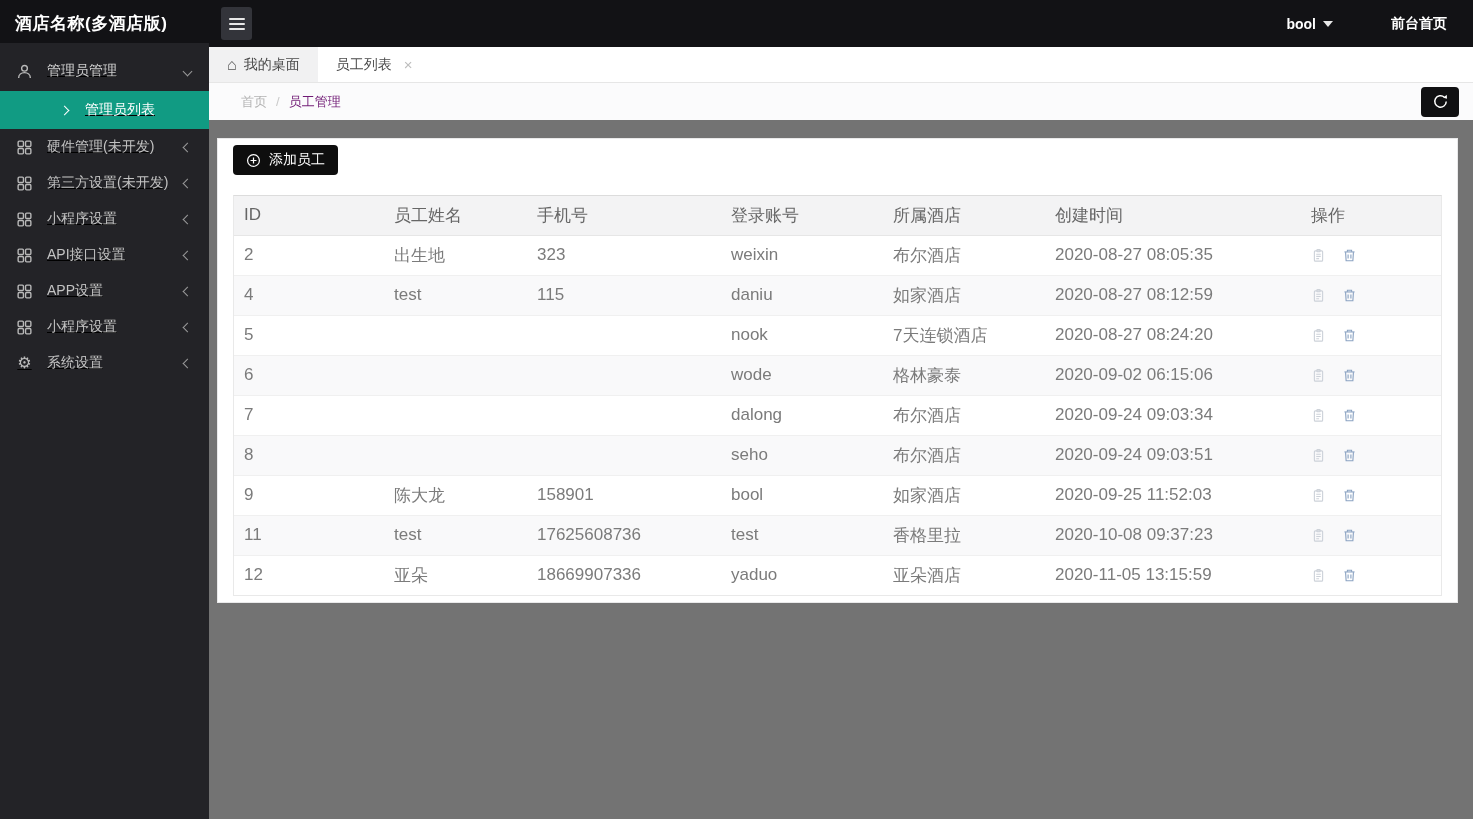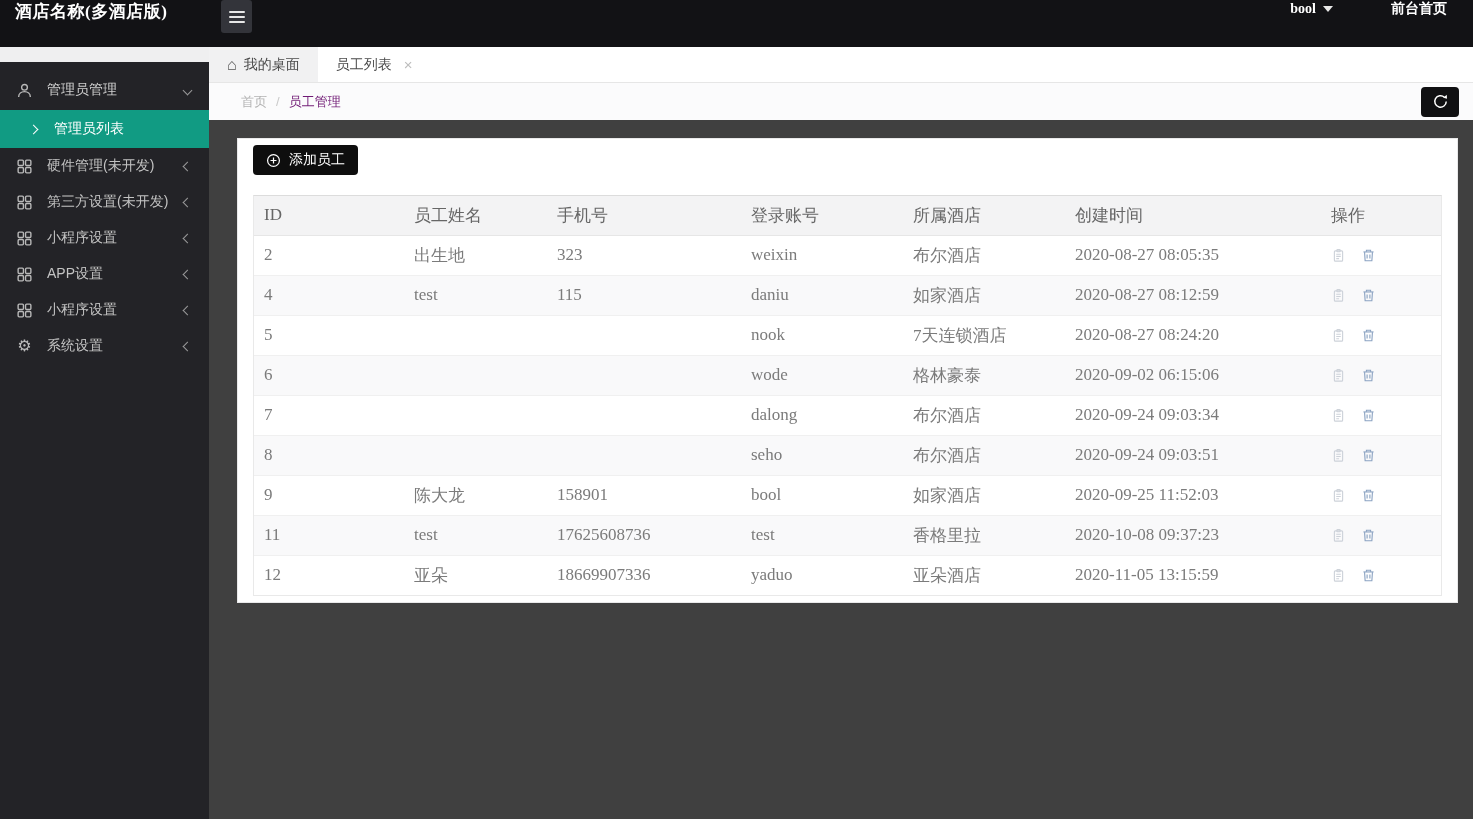--- a/index.html
+++ b/index.html
@@ -7,7 +7,7 @@
               font-family:"Liberation Sans","DejaVu Sans",sans-serif; }
 
   
-  .topbar { height:47px; background:#121215; display:flex; align-items:flex-start;font-family:Liberation Serif, serif; }
+  .topbar { height:47px; background:#121215; display:flex; align-items:center; }
   .brand { width:209px; flex:0 0 209px; padding-left:15px; color:#fff;
            font-size:17px; font-weight:bold; letter-spacing:.5px; }
   .hamburger { width:31px; height:33px; margin-left:12px; background:#33343a;

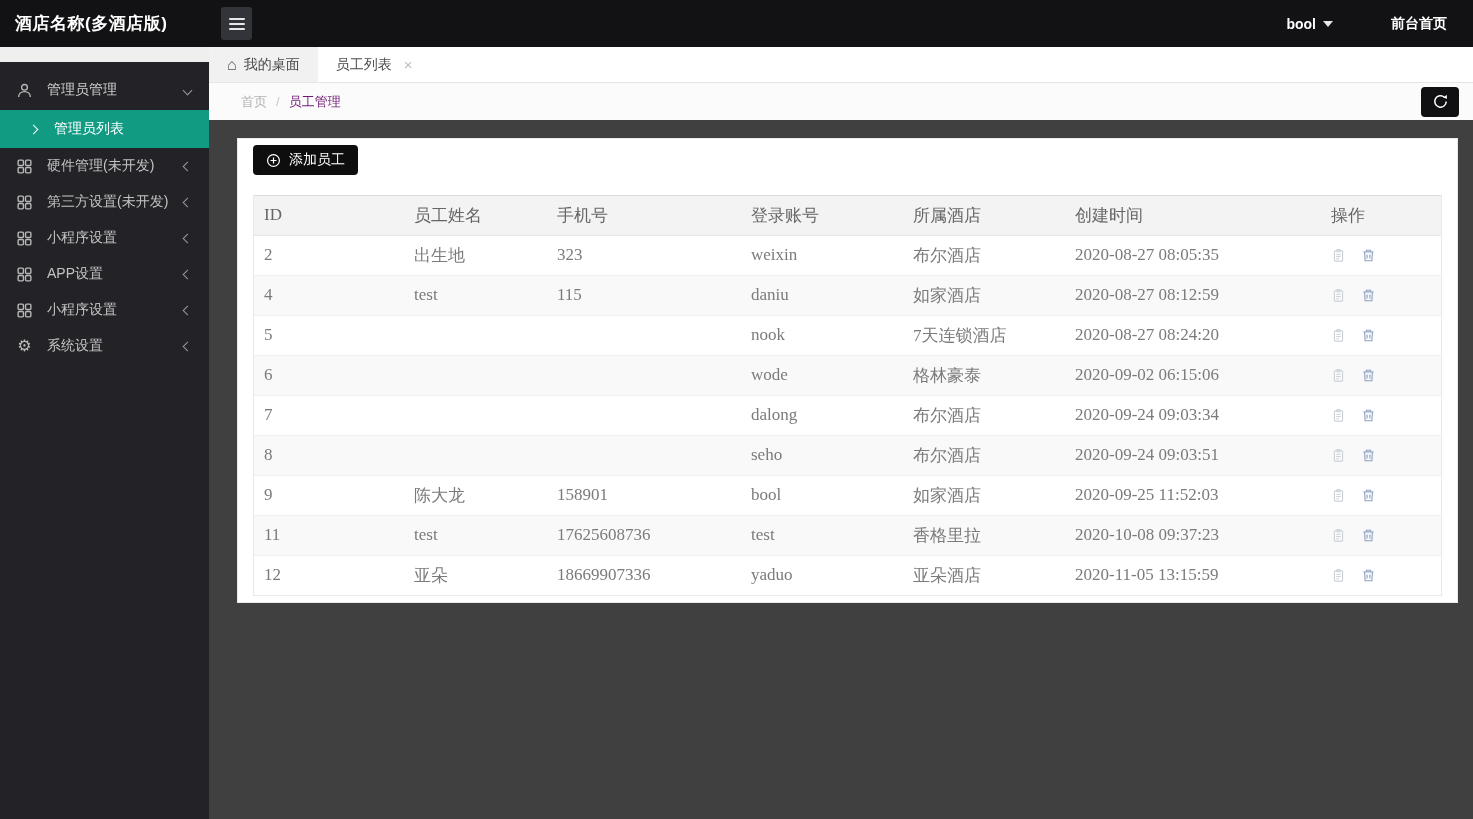--- a/index.html
+++ b/index.html
@@ -23,8 +23,8 @@
                 text-decoration:none; cursor:pointer; }
 
   
-  .sidebar { position:absolute; left:0; top:62px; bottom:0; width:209px;
-             background:#232327; }
+  .sidebar { position:absolute; left:0; top:43px; bottom:0; width:209px;
+             background:#232327;text-decoration:underline; }
   .side-group { height:40px; margin-top:8px; display:flex; align-items:center;
                 padding:0 18px 0 16px; color:#cfcfcf; font-size:14px; cursor:pointer; }
   .side-group .lbl { margin-left:14px; }

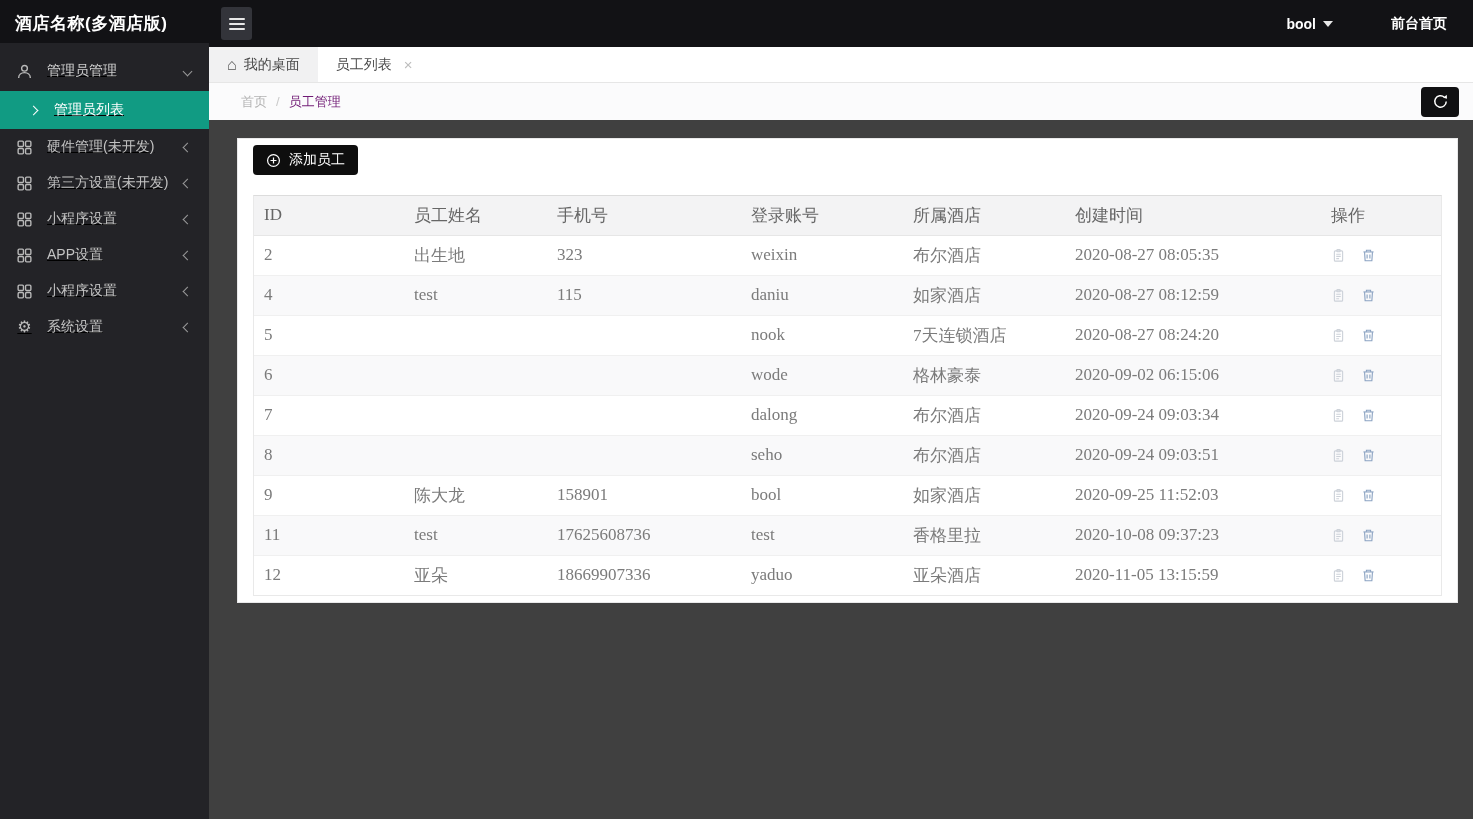--- a/index.html
+++ b/index.html
@@ -32,7 +32,7 @@
                color:#c3c3c3; font-size:14px; cursor:pointer; }
   .side-item .lbl { margin-left:14px; }
   .side-sub-active { height:38px; background:#119b83; display:flex; align-items:center;
-                     padding-left:30px; color:#fff; font-size:14px; cursor:pointer; }
+                     padding-left:61px; color:#fff; font-size:14px; cursor:pointer; }
   .side-sub-active .lbl { margin-left:17px; }
   .chev { display:inline-block; width:7px; height:7px;
           border-left:1.5px solid #9a9a9a; border-bottom:1.5px solid #9a9a9a; }

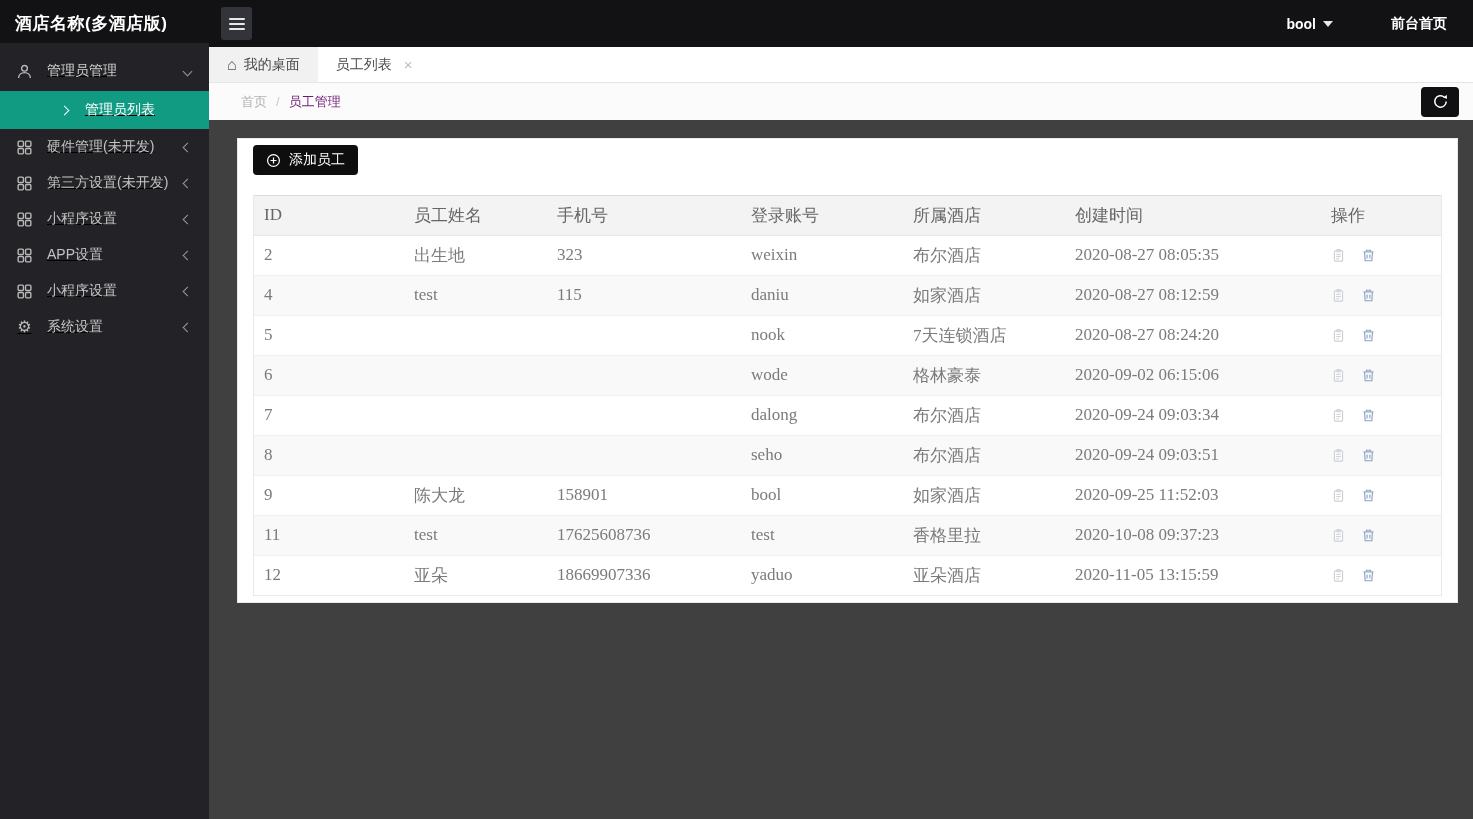--- a/index.html
+++ b/index.html
@@ -62,7 +62,7 @@
                  background:#101012; border-radius:4px; display:flex; align-items:center;
                  justify-content:center; cursor:pointer; }
 
-  .content { height:699px; background:#404040; padding:18px 15px 0 28px;font-family:Liberation Serif, serif; }
+  .content { height:699px; background:#737373; padding:18px 15px 0 8px; }
   .card { background:#fff; height:465px; padding:6px 15px 15px 15px;
           border:1px solid #e9e9ea; }
   .add-btn { display:inline-flex; align-items:center; gap:8px; background:#0e0e0e;

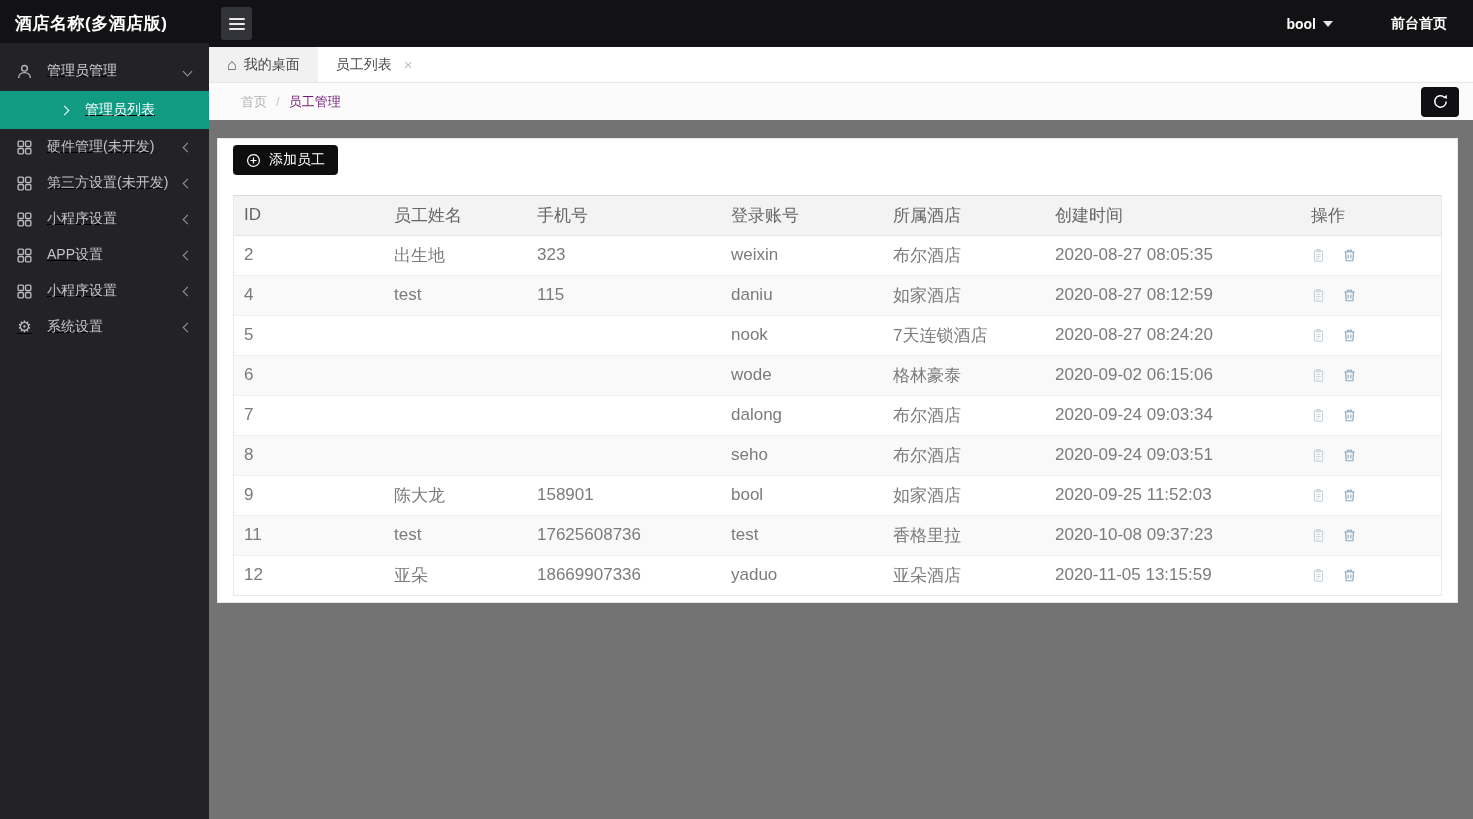--- a/index.html
+++ b/index.html
@@ -158,6 +158,18 @@
     <span class="chev left"></span>
   </div>
 
+  <div class="side-item">
+    <span class="sicon">
+      <svg width="17" height="17" viewBox="0 0 16 16">
+          <rect x="2" y="2" width="5" height="5" rx="1"></rect>
+          <rect x="9" y="2" width="5" height="5" rx="1"></rect>
+          <rect x="2" y="9" width="5" height="5" rx="1"></rect>
+          <rect x="9" y="9" width="5" height="5" rx="1"></rect>
+        </svg>
+    </span>
+    <span class="lbl">API接口设置</span>
+    <span class="chev left"></span>
+  </div>
 
   <div class="side-item">
     <span class="sicon">

